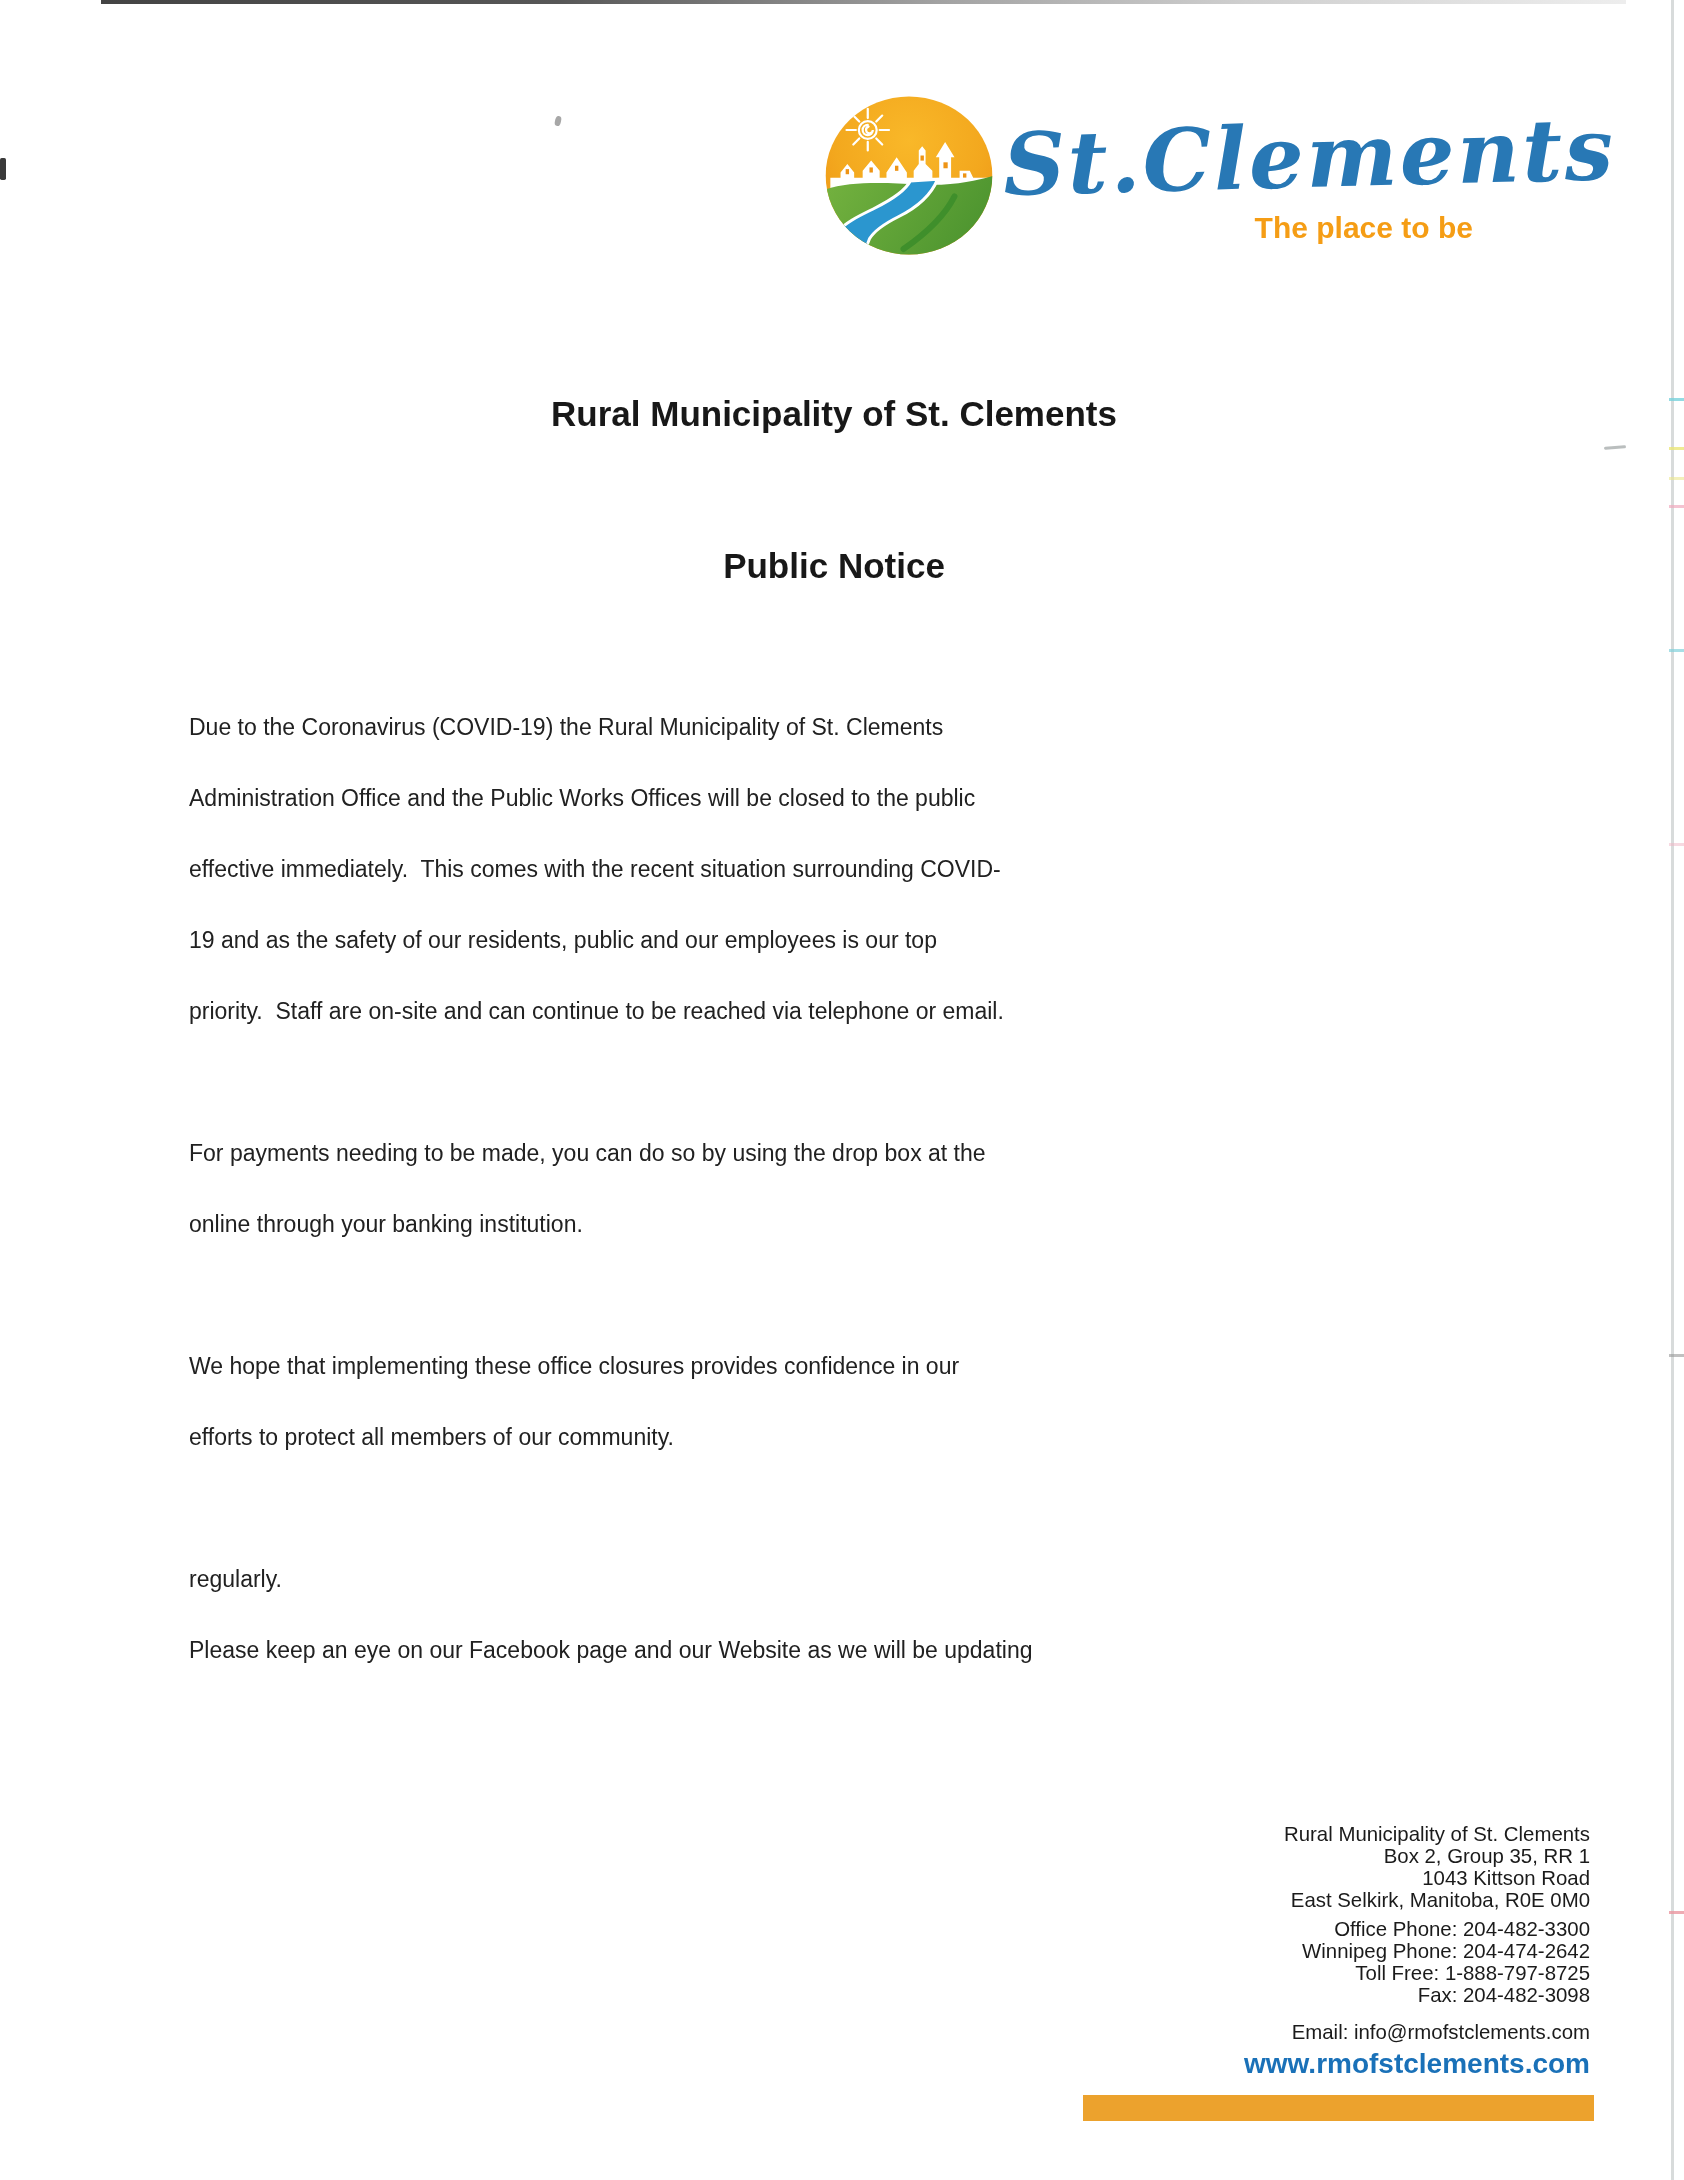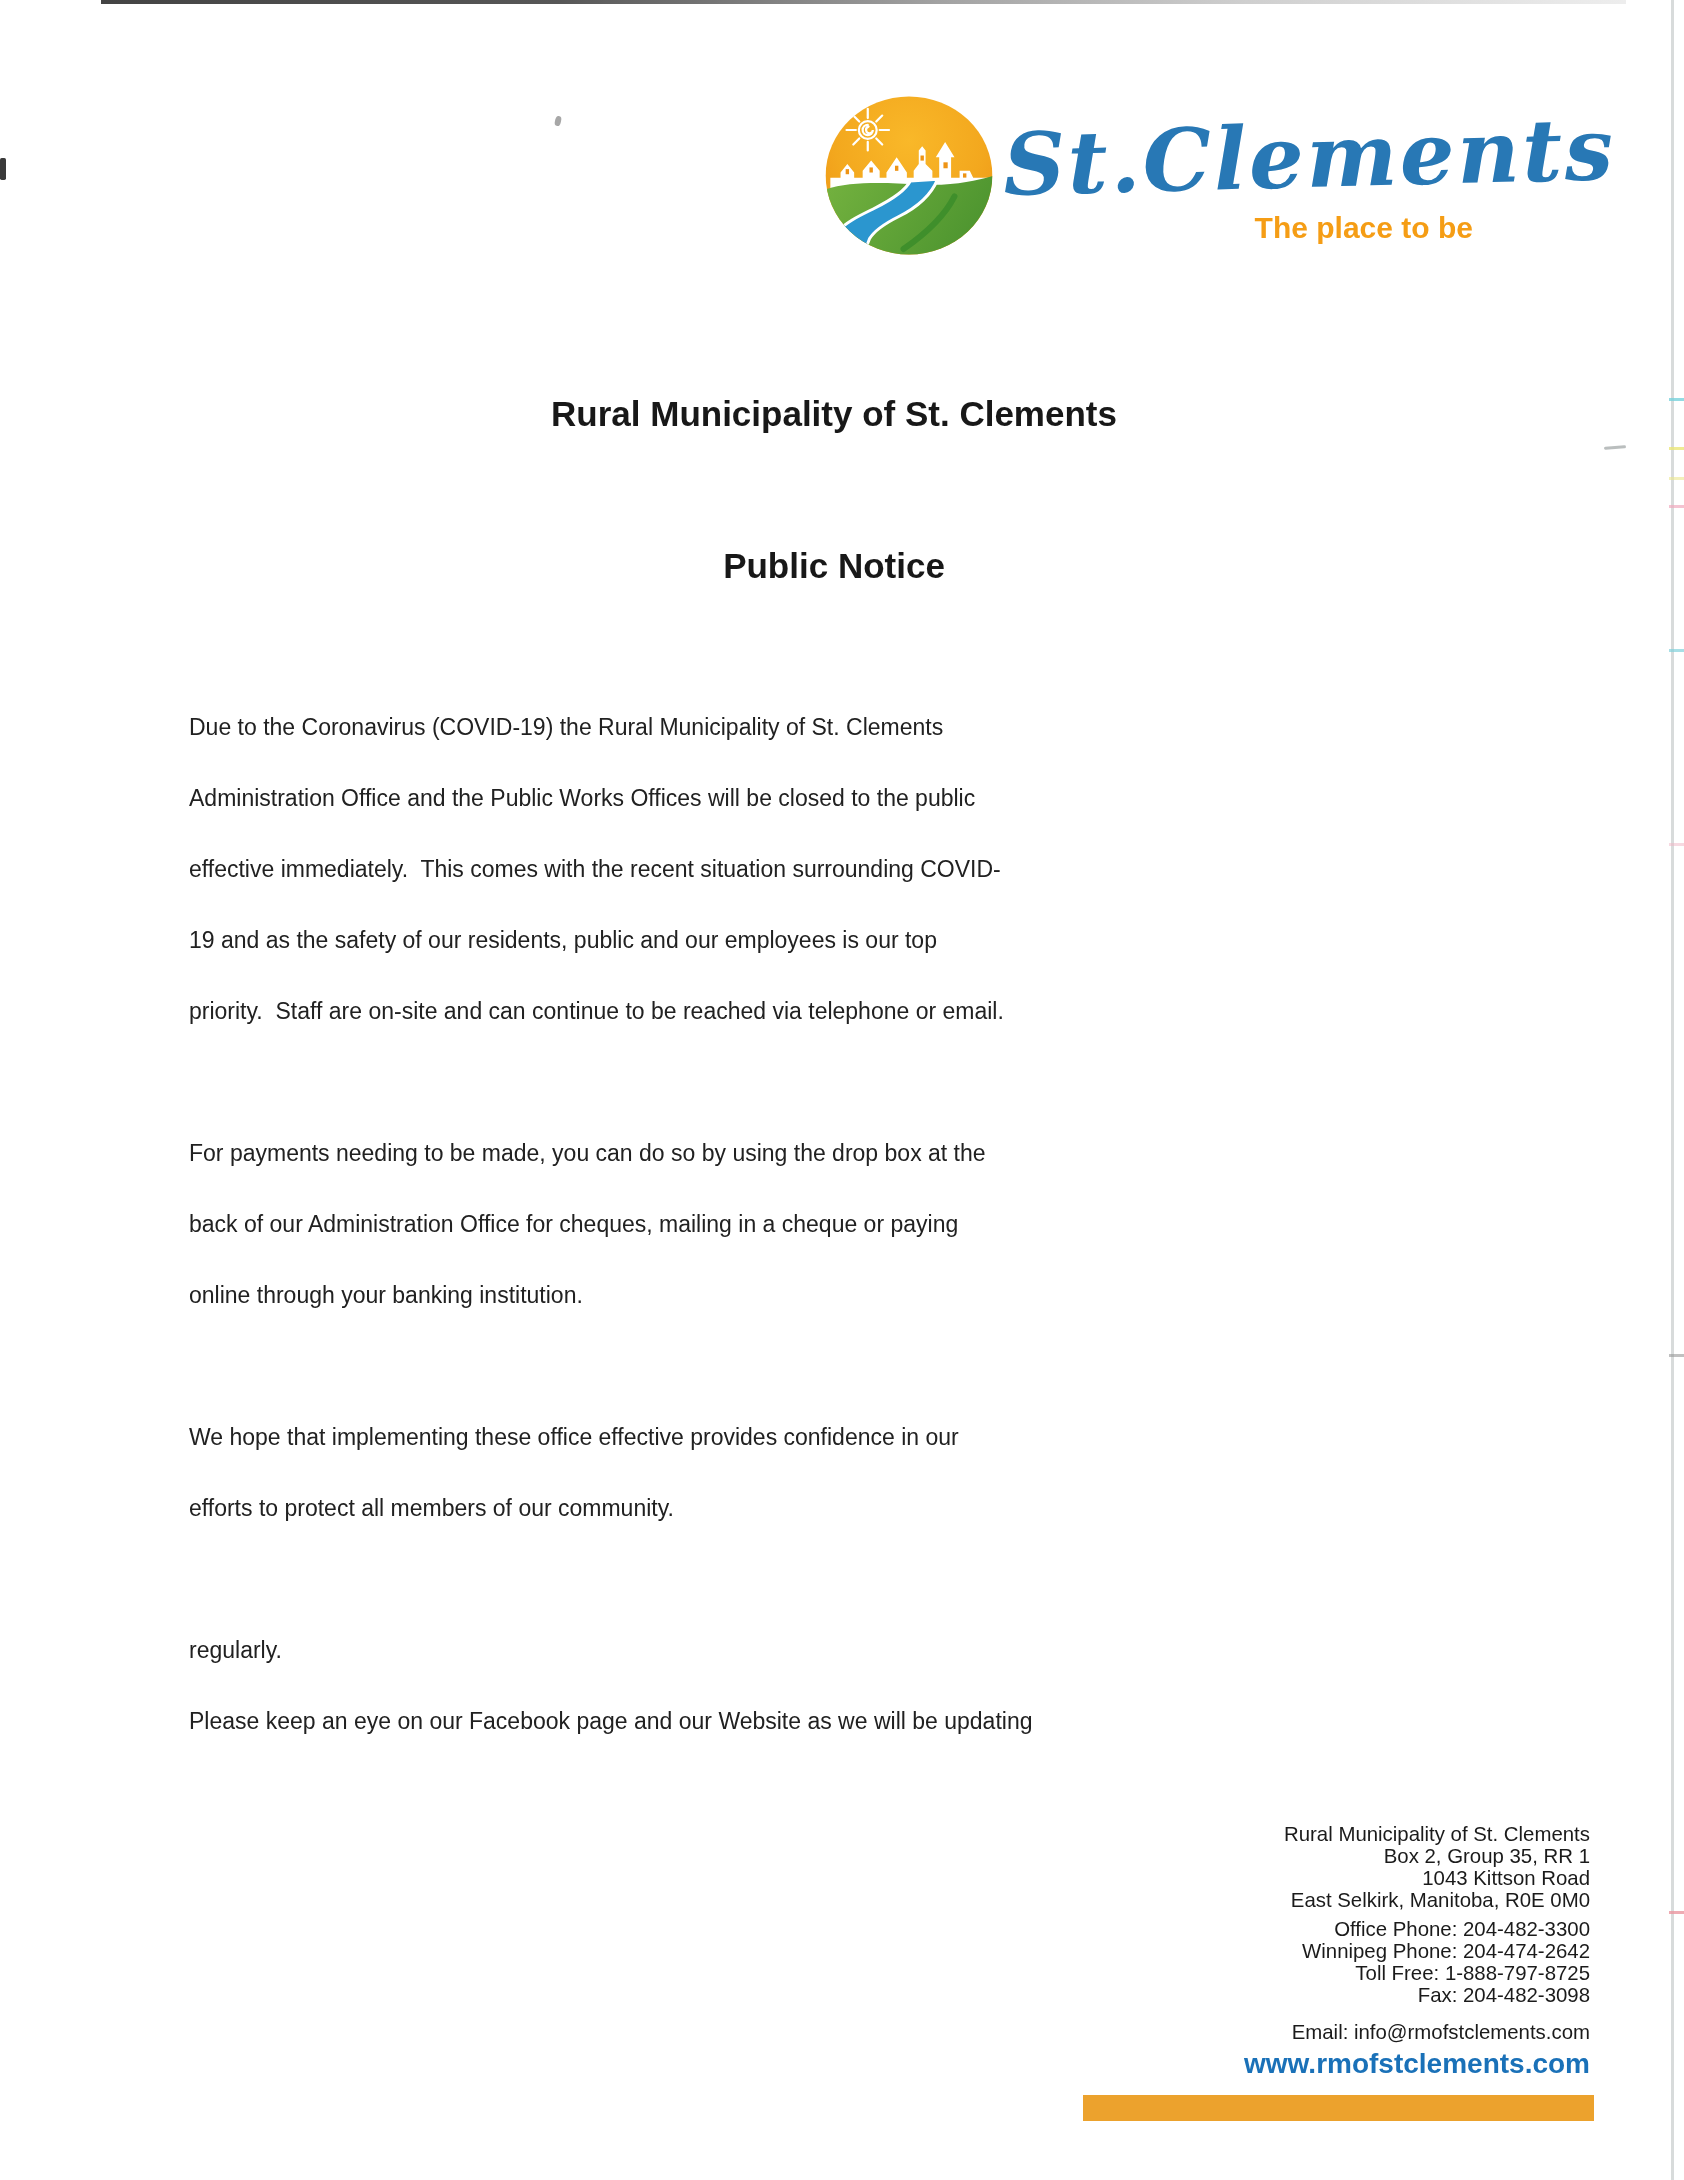--- a/index.html
+++ b/index.html
@@ -152,7 +152,6 @@
     </div>
     <div class="para">
       <div class="line">For payments needing to be made, you can do so by using the drop box at the</div>
-      <div class="line">back of our Administration Office for cheques, mailing in a cheque or paying</div>
       <div class="line">online through your banking institution.</div>
     </div>
     <div class="para">

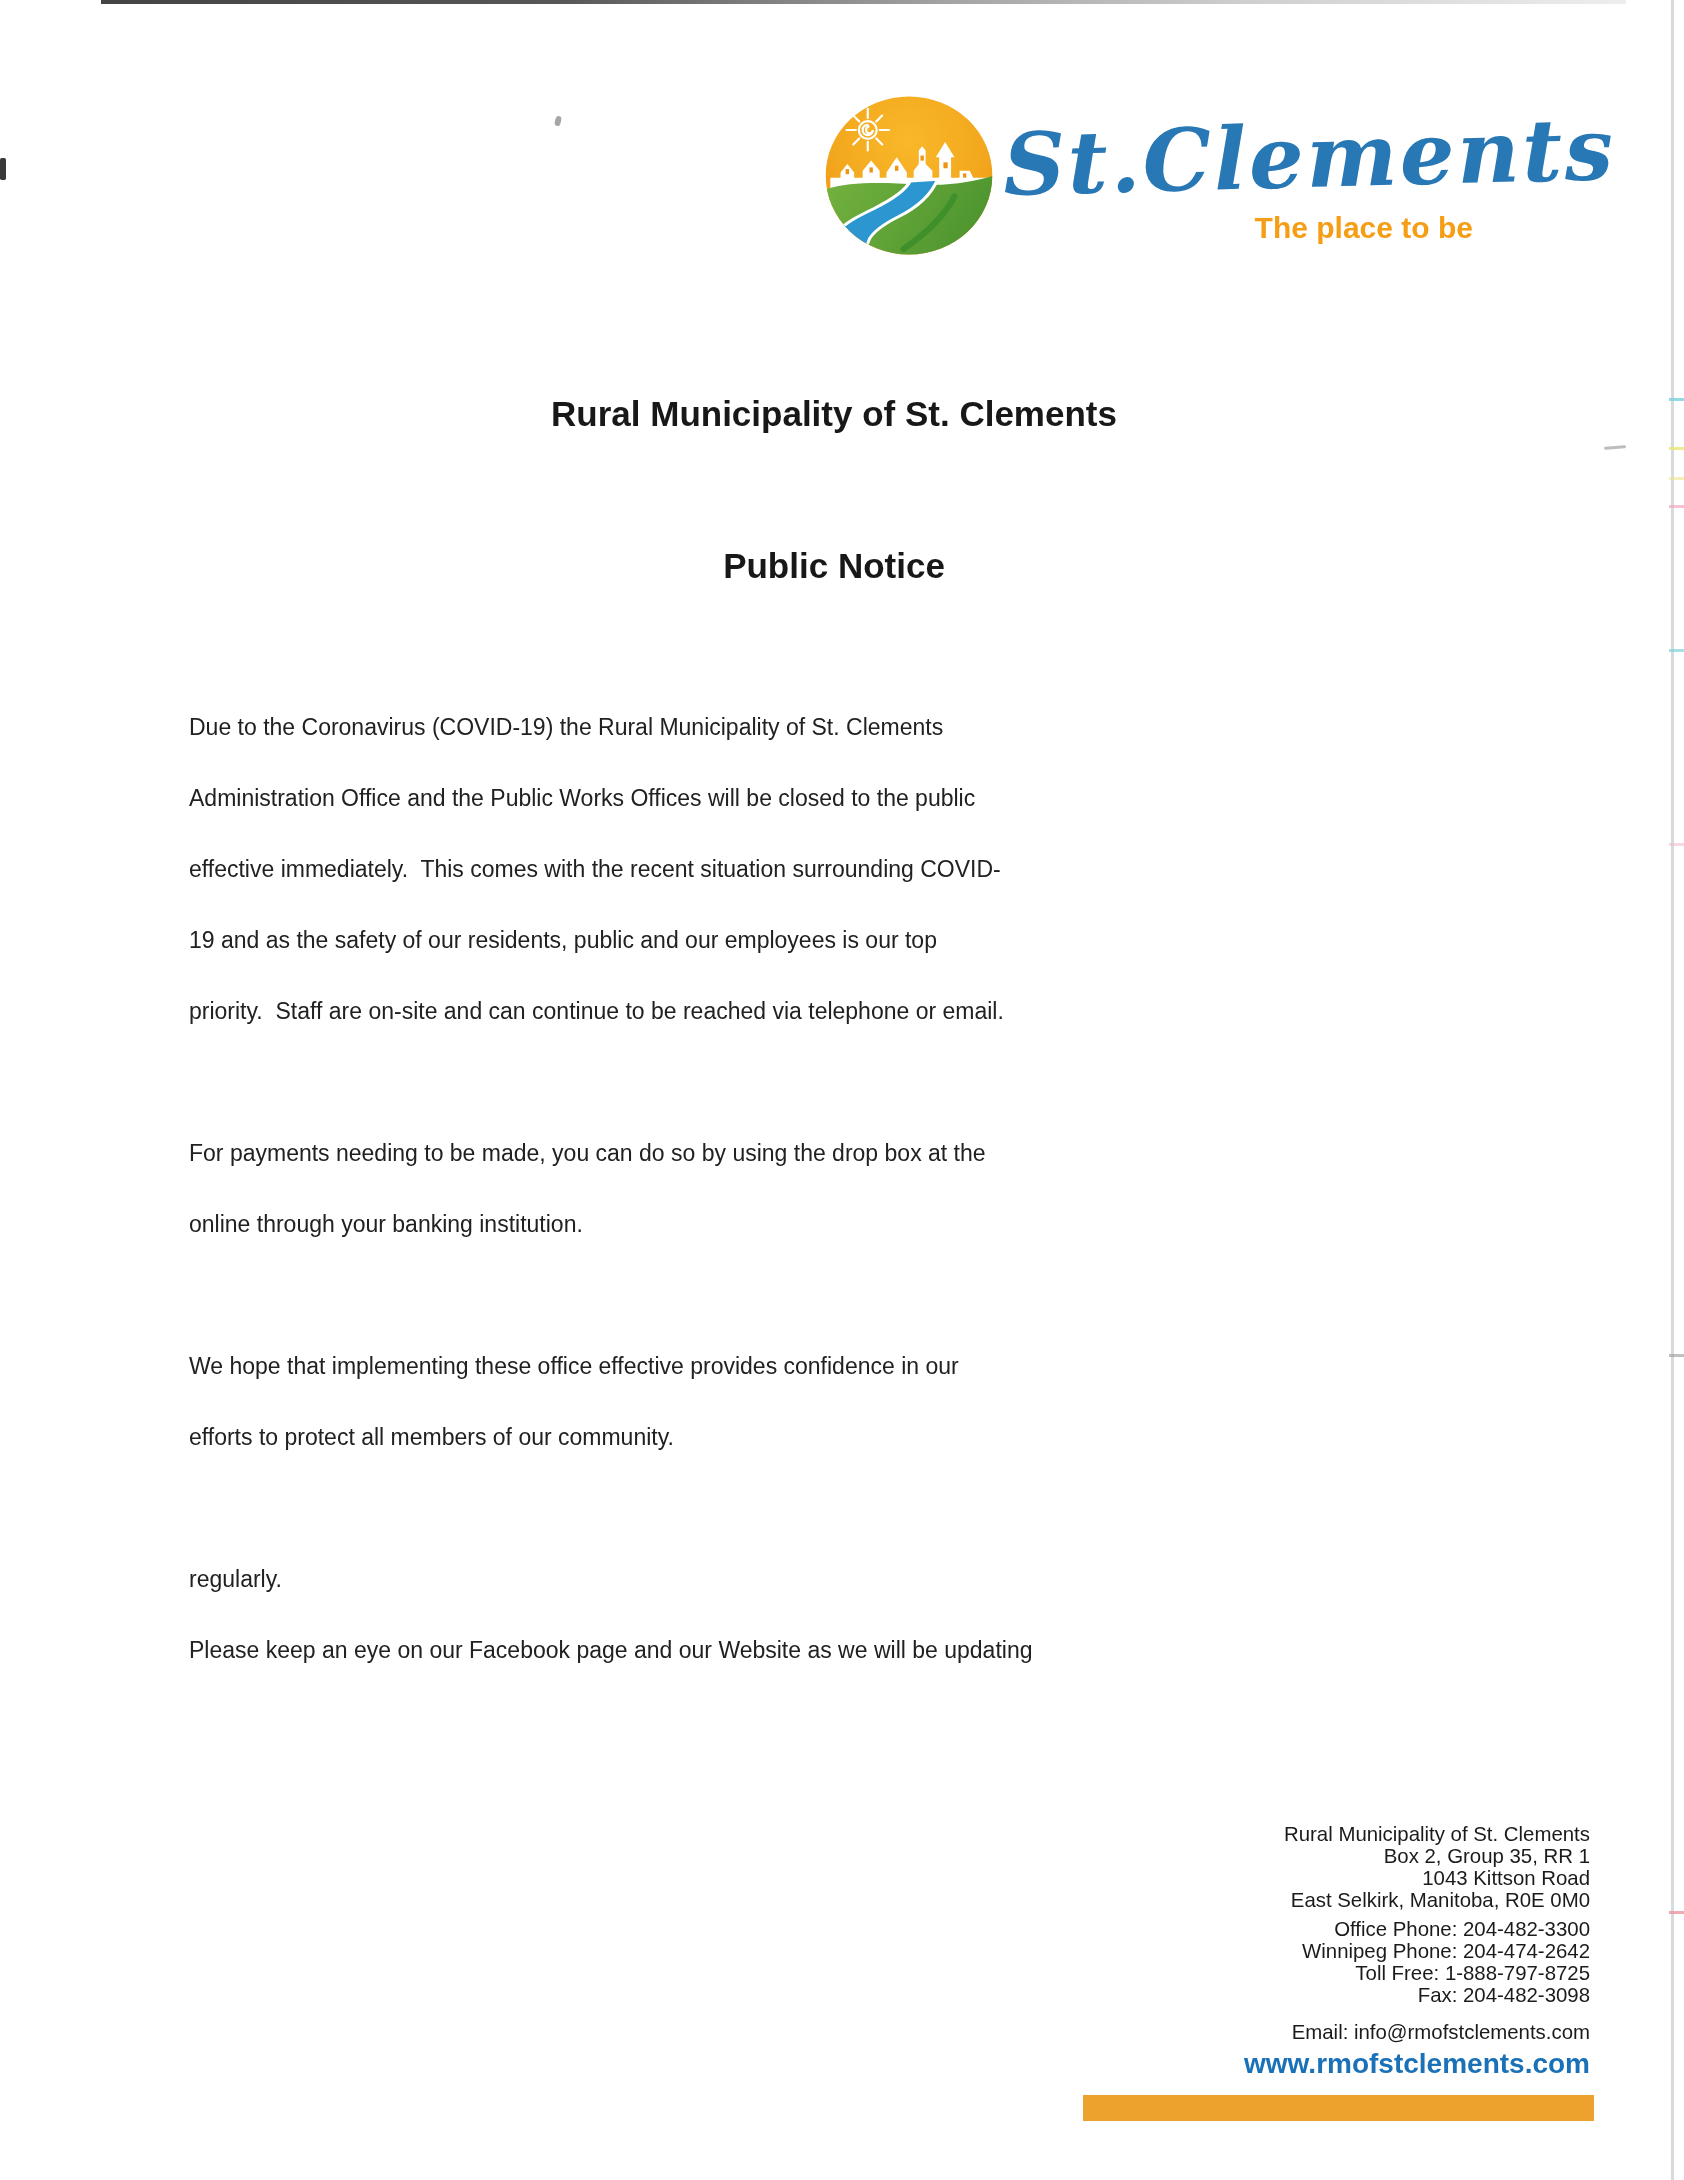--- a/index.html
+++ b/index.html
@@ -155,7 +155,7 @@
       <div class="line">online through your banking institution.</div>
     </div>
     <div class="para">
-      <div class="line">We hope that implementing these office effective provides confidence in our</div>
+      <div class="line">We hope that implementing these office closures provides confidence in our</div>
       <div class="line">efforts to protect all members of our community.</div>
     </div>
     <div class="para">

